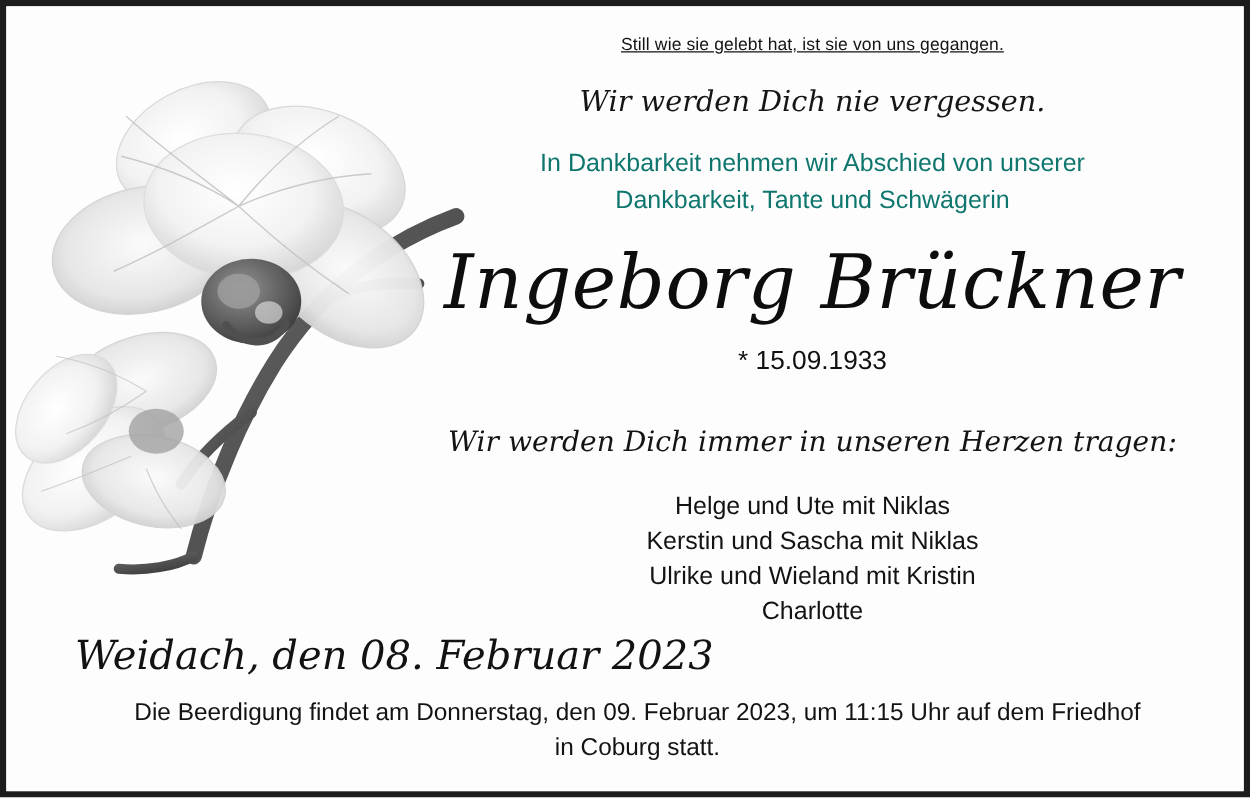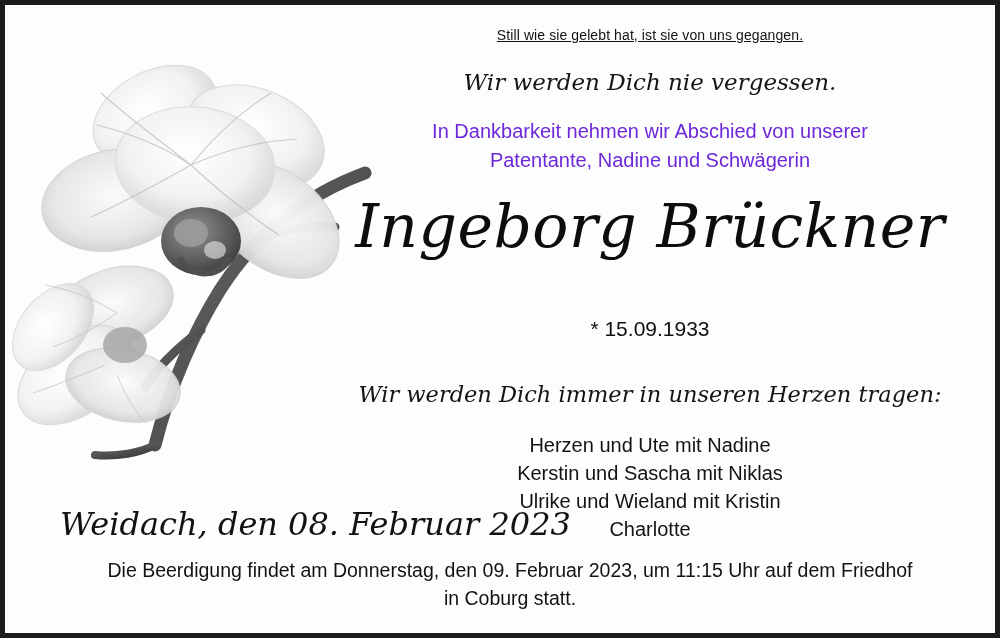--- a/index.html
+++ b/index.html
@@ -65,7 +65,7 @@
   .dedication {
     font-size: 20px;
     line-height: 29px;
-    color: #6d28d9;
+    color: #0f766e;
   }
   .name {
     font-family: "DejaVu Serif", serif;

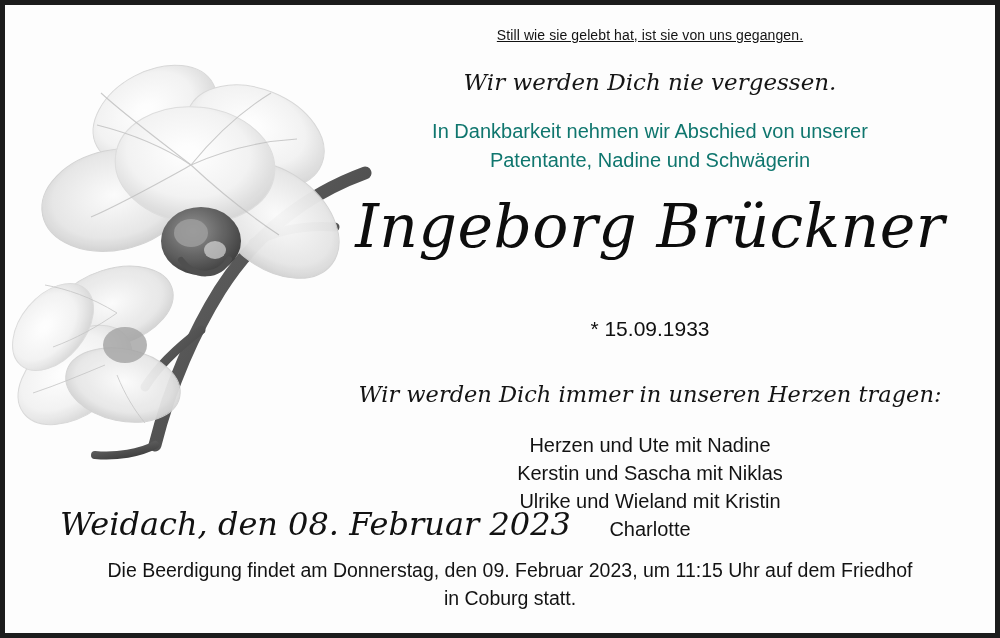--- a/index.html
+++ b/index.html
@@ -199,7 +199,7 @@
       <div class="script">Wir werden Dich nie vergessen.</div>
       <div class="gap-2"></div>
       <div class="dedication">In Dankbarkeit nehmen wir Abschied von unserer</div>
-      <div class="dedication">Patentante, Nadine und Schwägerin</div>
+      <div class="dedication">Dankbarkeit, Tante und Schwägerin</div>
       <div class="gap-3"></div>
       <div class="name">Ingeborg Brückner</div>
       <div class="gap-3"></div>

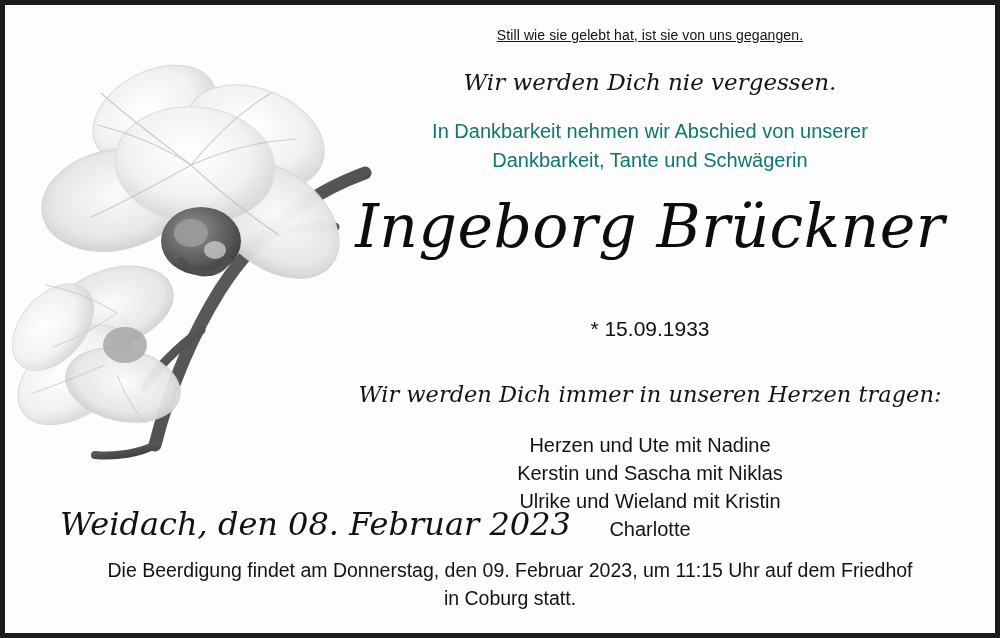--- a/index.html
+++ b/index.html
@@ -82,7 +82,6 @@
     gap: 120px;
     font-size: 21px;
     color: #101010;
-    margin-top: 40px;
   }
   .dates span { white-space: nowrap; }
 

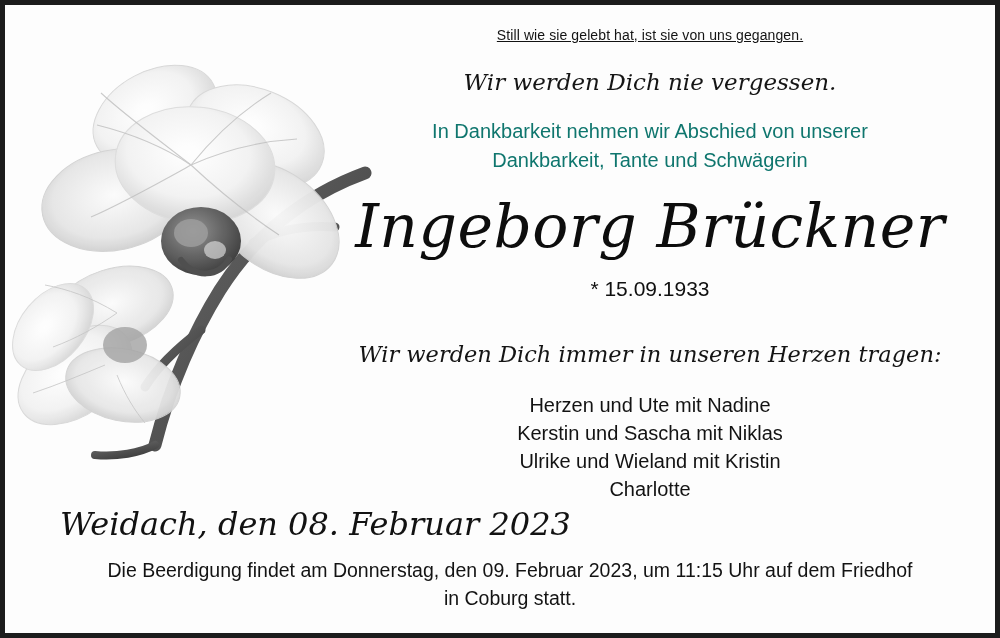--- a/index.html
+++ b/index.html
@@ -209,7 +209,7 @@
       <div class="herzen">Wir werden Dich immer in unseren Herzen tragen:</div>
       <div class="gap-5"></div>
       <div class="family">
-        <div>Herzen und Ute mit Nadine</div>
+        <div>Helge und Ute mit Niklas</div>
         <div>Kerstin und Sascha mit Niklas</div>
         <div>Ulrike und Wieland mit Kristin</div>
         <div>Charlotte</div>

